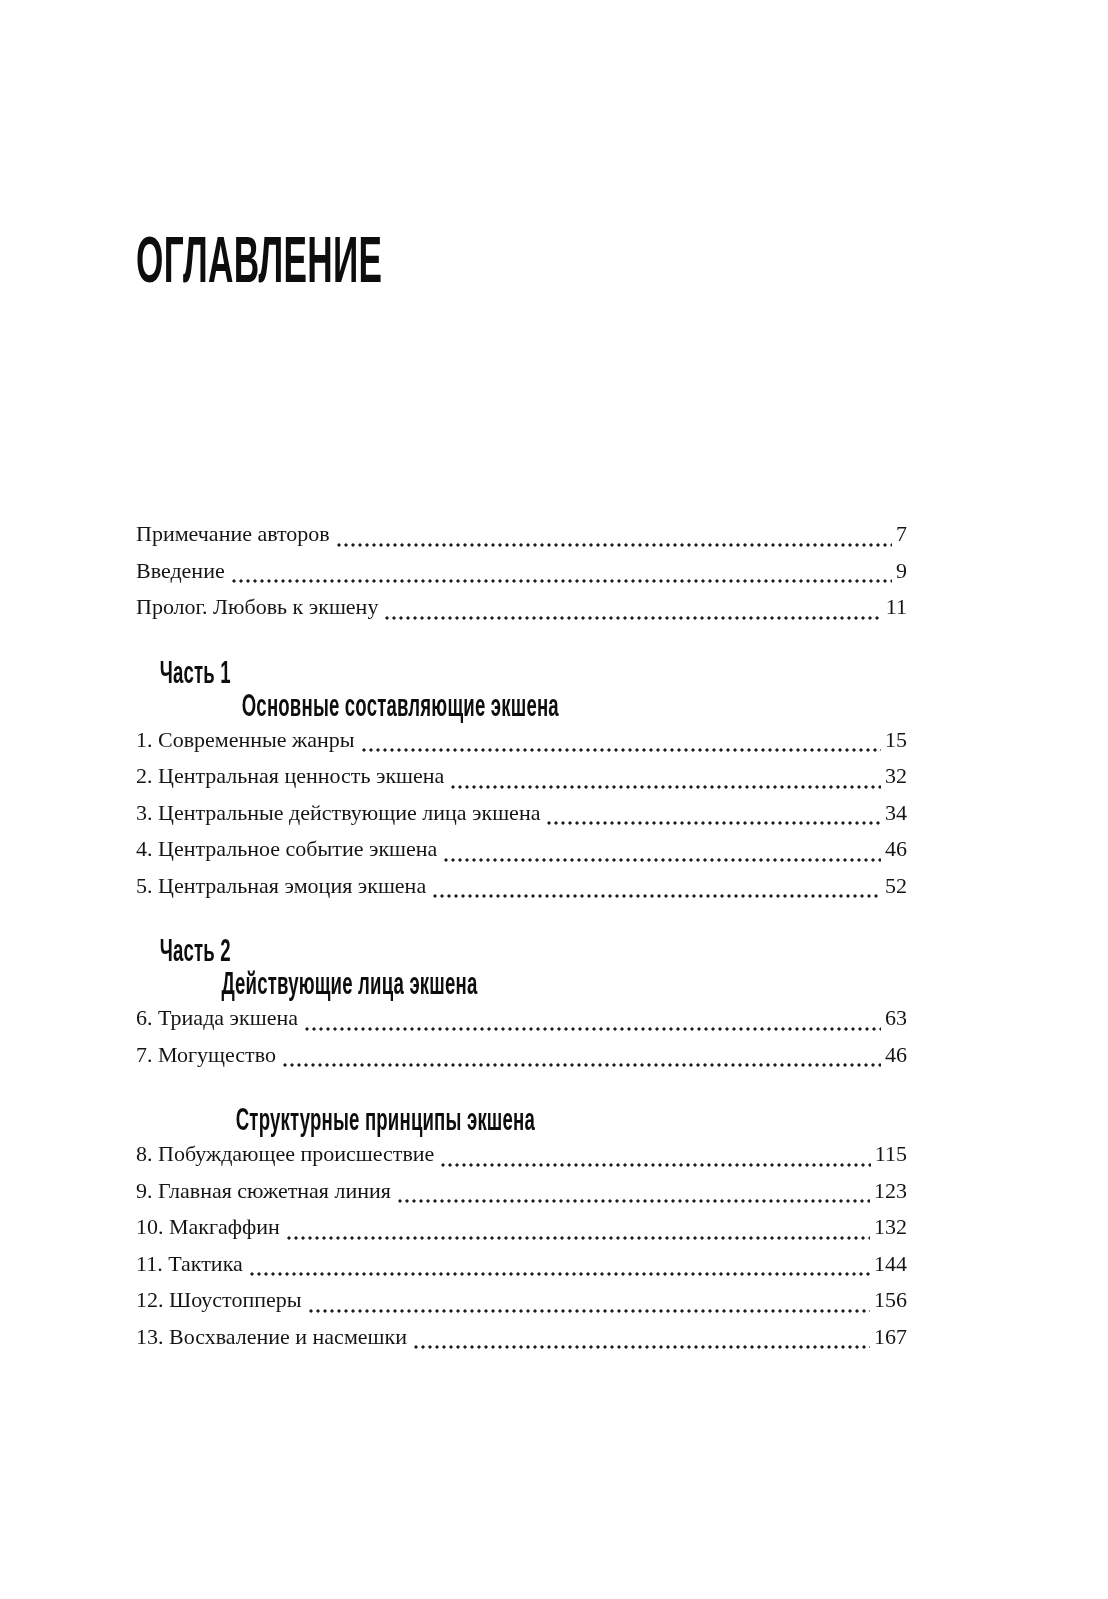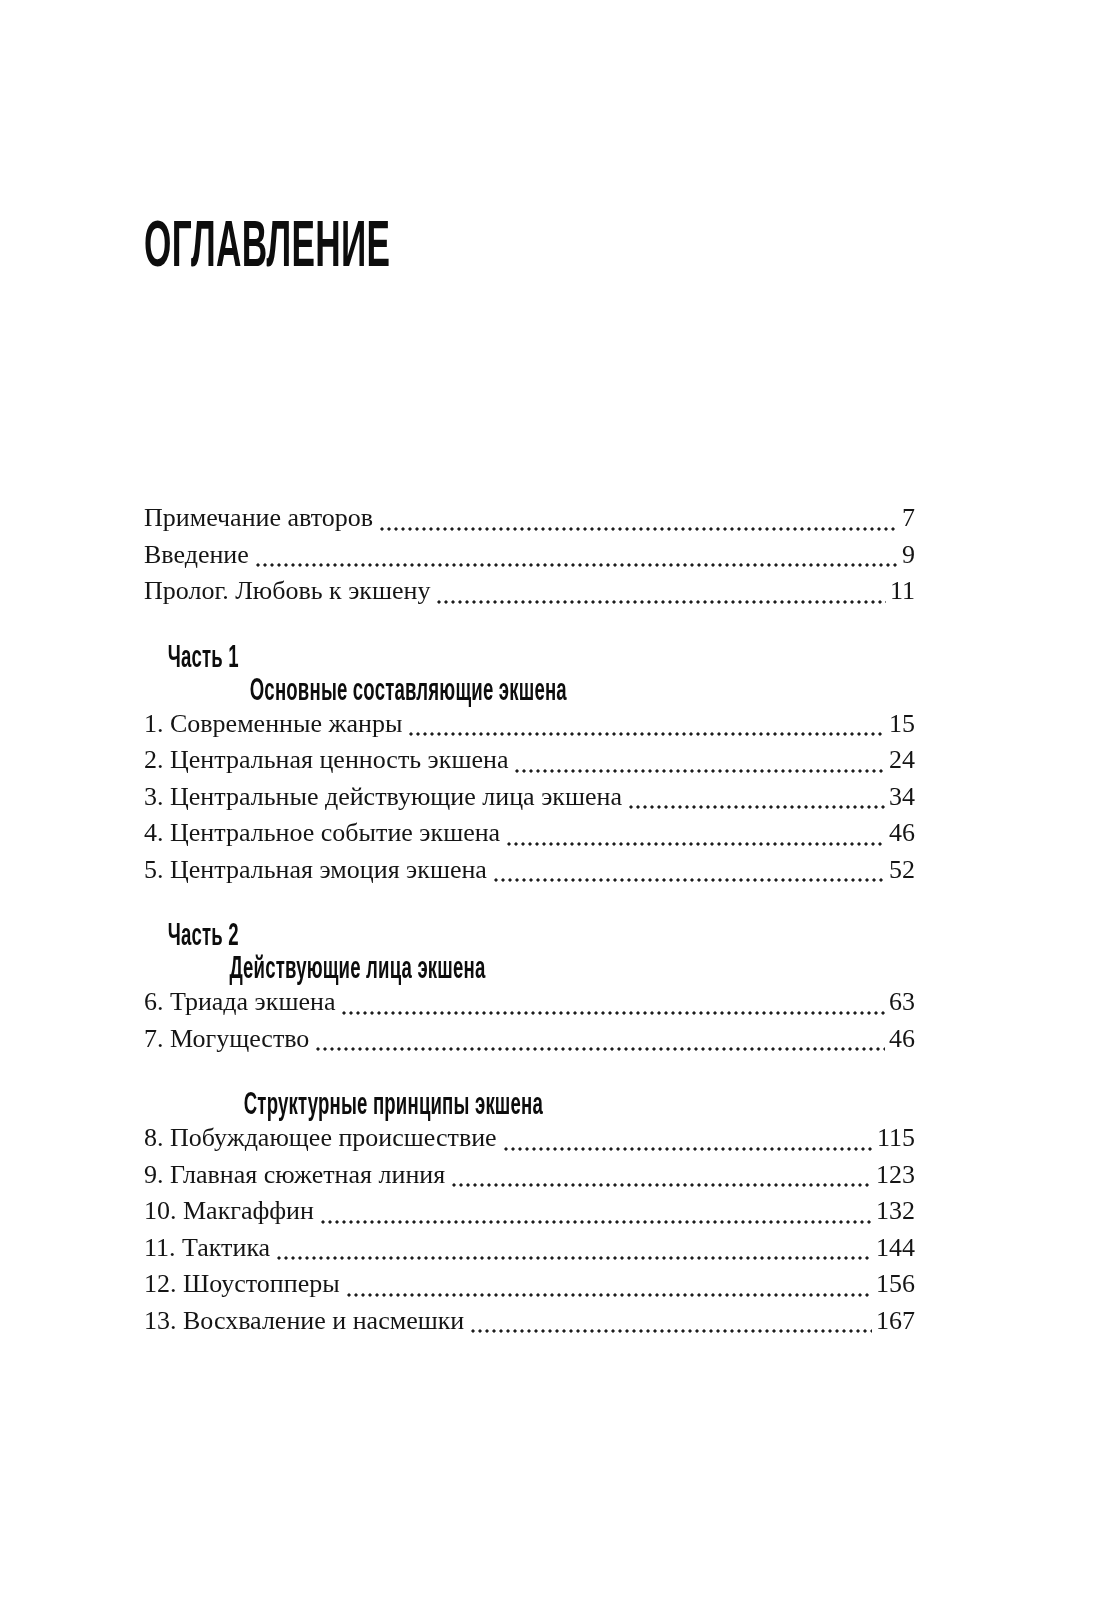--- a/index.html
+++ b/index.html
@@ -15,9 +15,8 @@
   .content {
     position: absolute;
     left: 136px;
-    top: 0;
+    top: 16px;
     width: 771px;
-    margin-left: 8px;
   }
   
   .title-line {

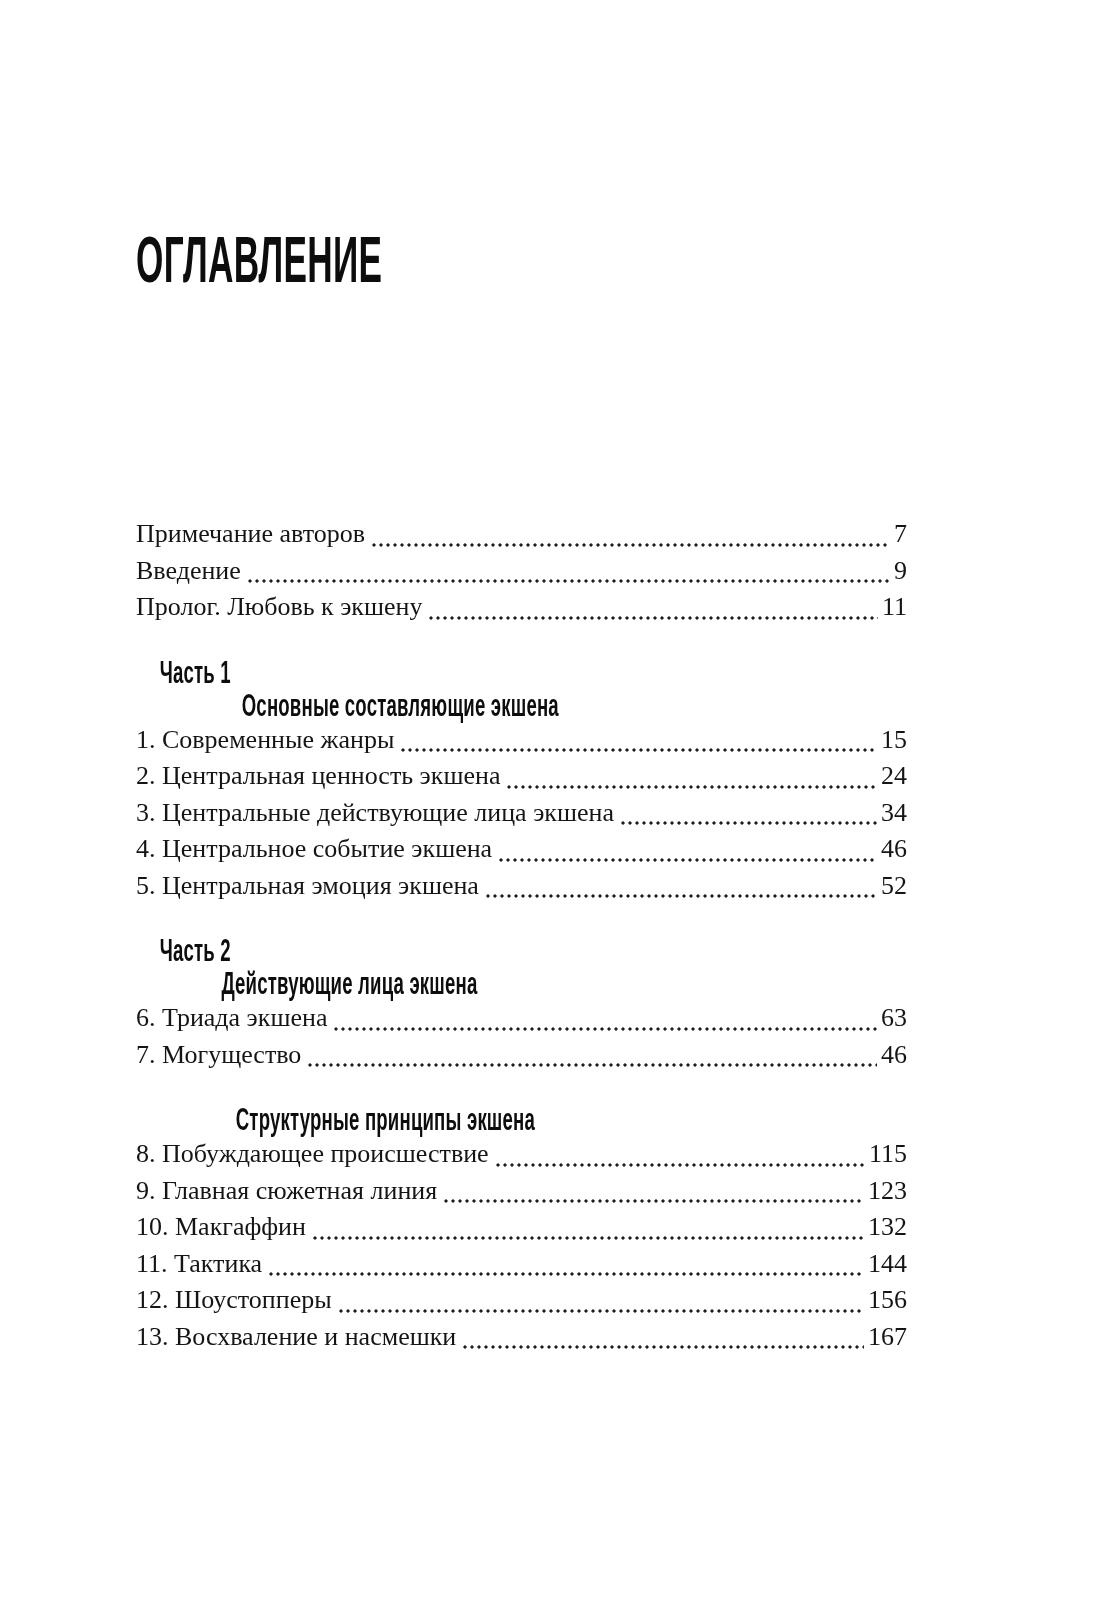--- a/index.html
+++ b/index.html
@@ -41,7 +41,7 @@
   .toc-row {
     display: flex;
     align-items: baseline;
-    font-size: 26px;
+    font-size: 22px;
     line-height: 36.5px;
     color: #151515;
   }

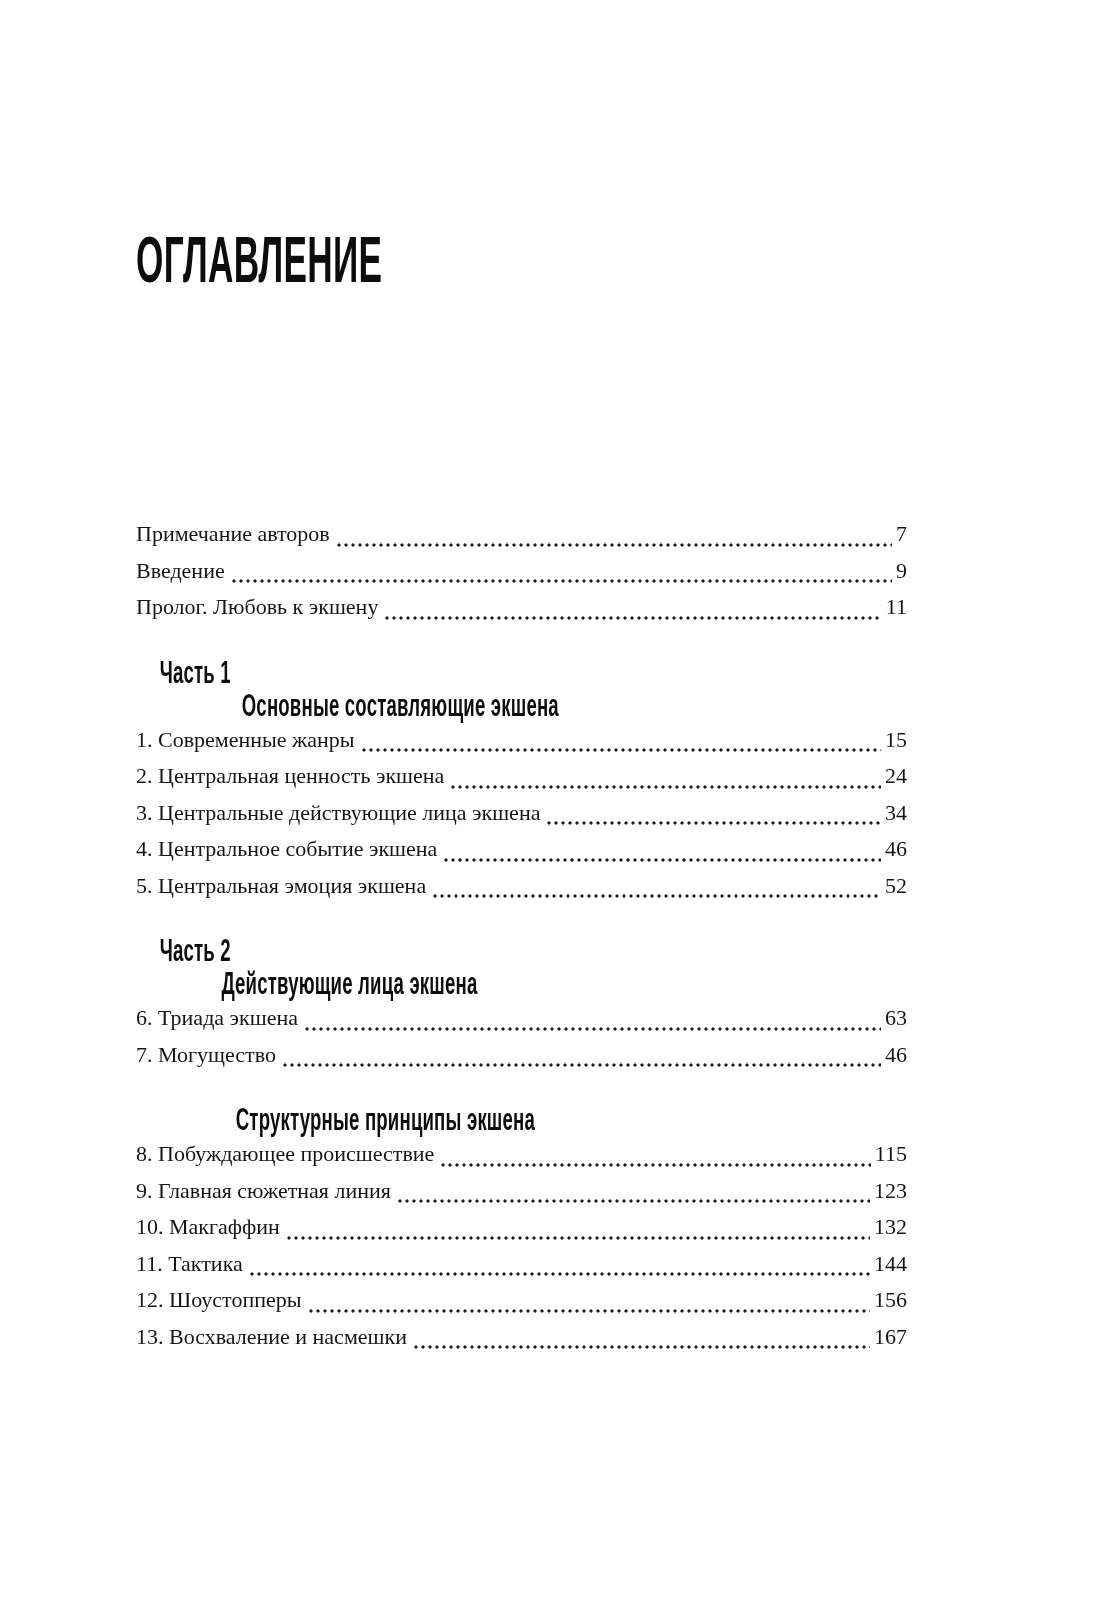--- a/index.html
+++ b/index.html
@@ -116,7 +116,7 @@
               <div class="toc-row">
                 <span class="entry-label">2. Центральная ценность экшена</span>
                 <span class="leader"></span>
-                <span class="entry-page">24</span>
+                <span class="entry-page">32</span>
               </div>
               <div class="toc-row">
                 <span class="entry-label">3. Центральные действующие лица экшена</span>

